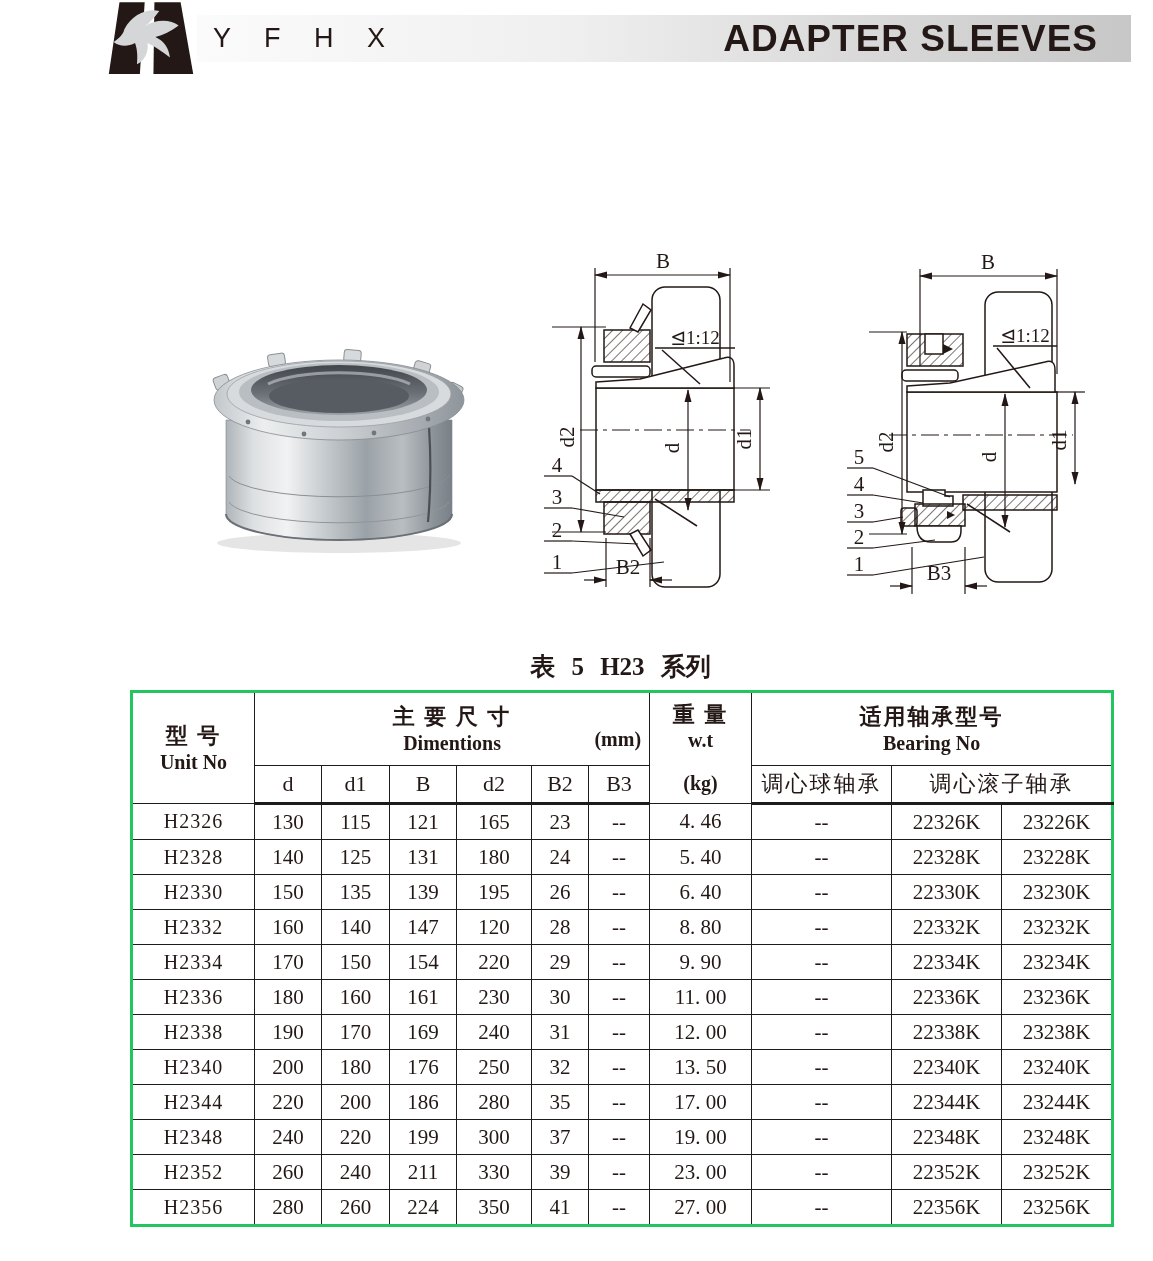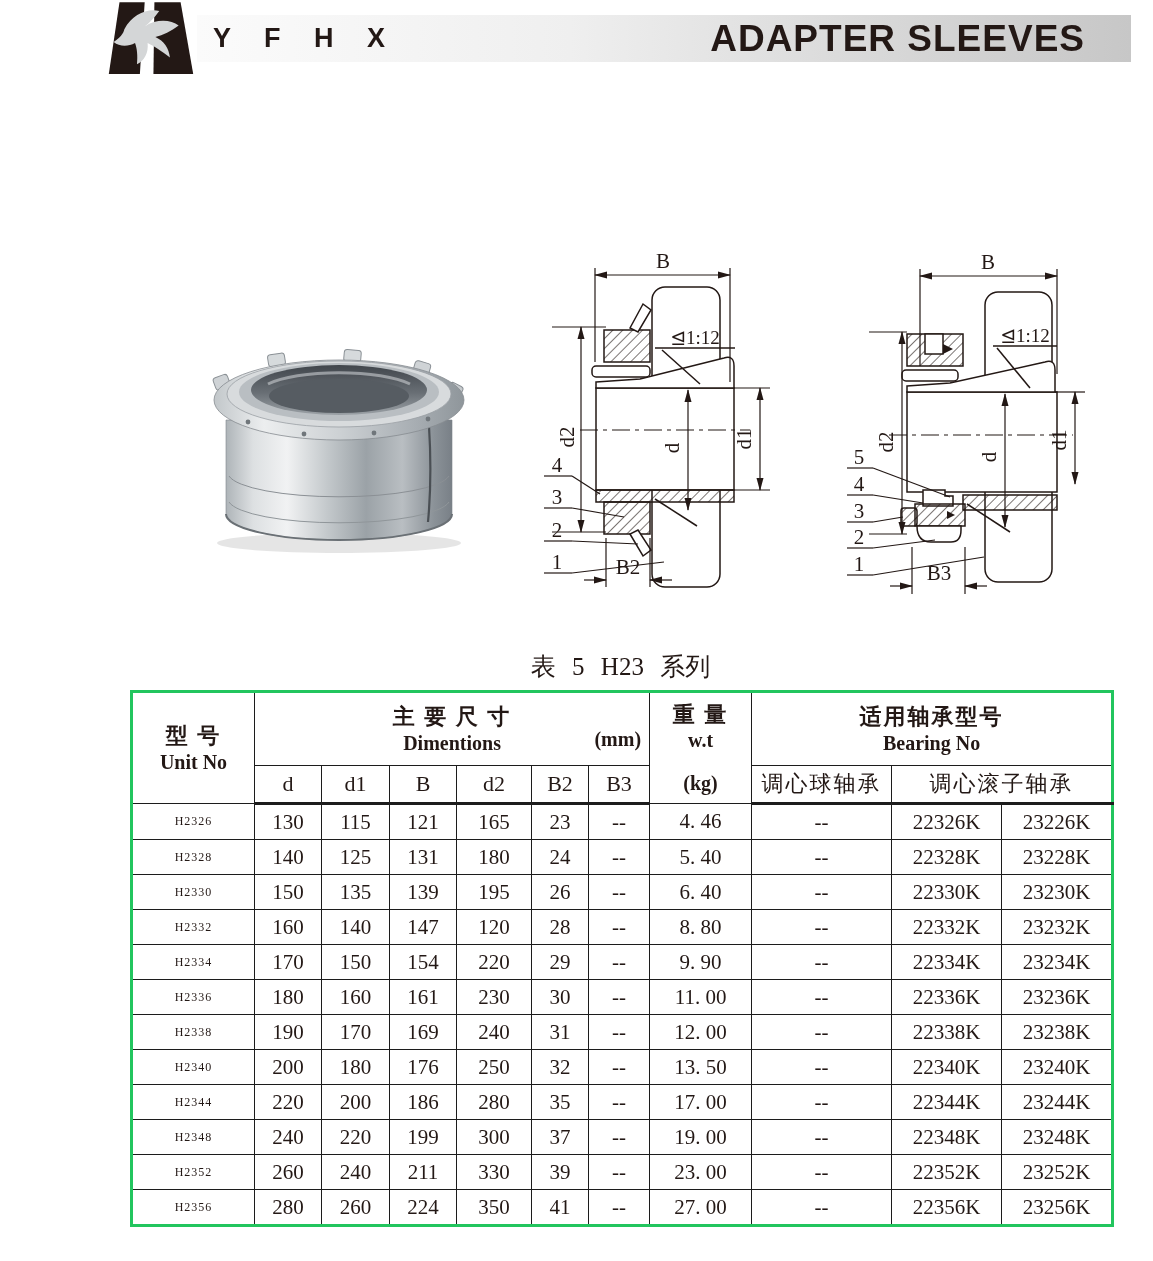--- a/index.html
+++ b/index.html
@@ -10,7 +10,7 @@
   .header-bar{position:absolute;left:197px;top:15px;width:934px;height:47px;
       background:linear-gradient(90deg,#fbfbfb 0%,#efefef 40%,#dadada 70%,#c7c7c7 100%);
       display:flex;align-items:center;justify-content:space-between;}
-  .logo-text{font-family:"Liberation Sans","DejaVu Sans",sans-serif;font-weight:bold;
+  .logo-text{font-family:"Liberation Sans","DejaVu Sans",sans-serif;font-weight:normal;
       font-size:27px;letter-spacing:13px;padding-left:16px;white-space:nowrap;}
   .page-title{font-family:"Liberation Sans","DejaVu Sans",sans-serif;font-weight:bold;
       font-size:37px;letter-spacing:1px;padding-right:46px;white-space:nowrap;}

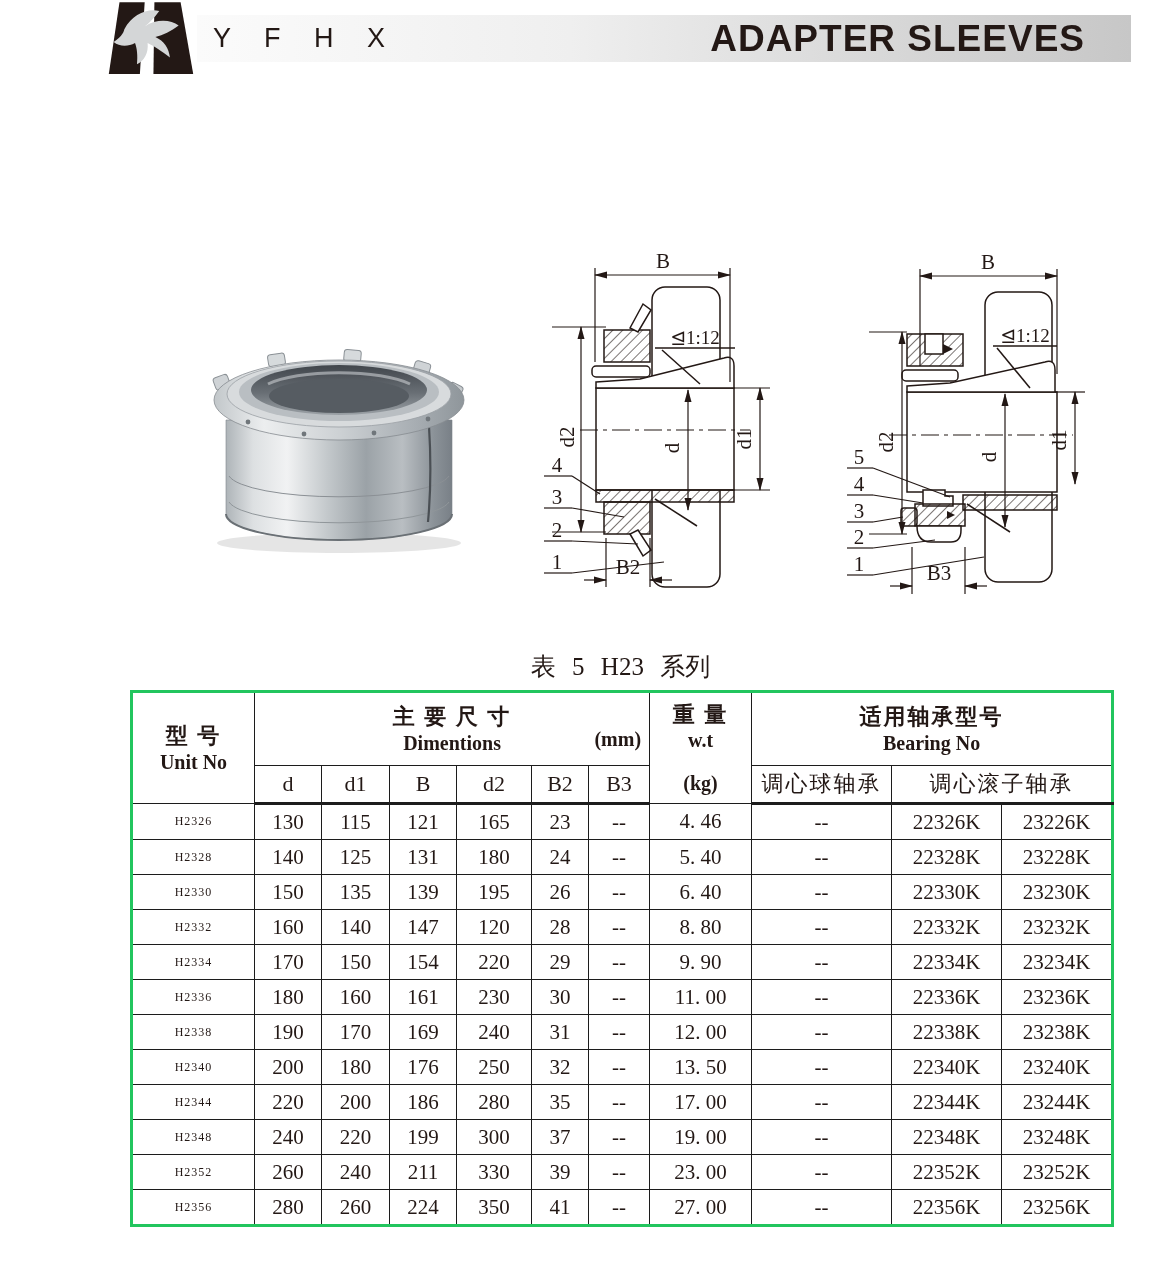--- a/index.html
+++ b/index.html
@@ -13,7 +13,7 @@
   .logo-text{font-family:"Liberation Sans","DejaVu Sans",sans-serif;font-weight:normal;
       font-size:27px;letter-spacing:13px;padding-left:16px;white-space:nowrap;}
   .page-title{font-family:"Liberation Sans","DejaVu Sans",sans-serif;font-weight:bold;
-      font-size:37px;letter-spacing:1px;padding-right:46px;white-space:nowrap;}
+      font-size:37px;letter-spacing:1px;padding-right:33px;white-space:nowrap;}
   
   .intro{position:absolute;left:130px;top:172px;}
   .intro-zh{font-size:31px;font-weight:bold;letter-spacing:4px;line-height:1.2;}

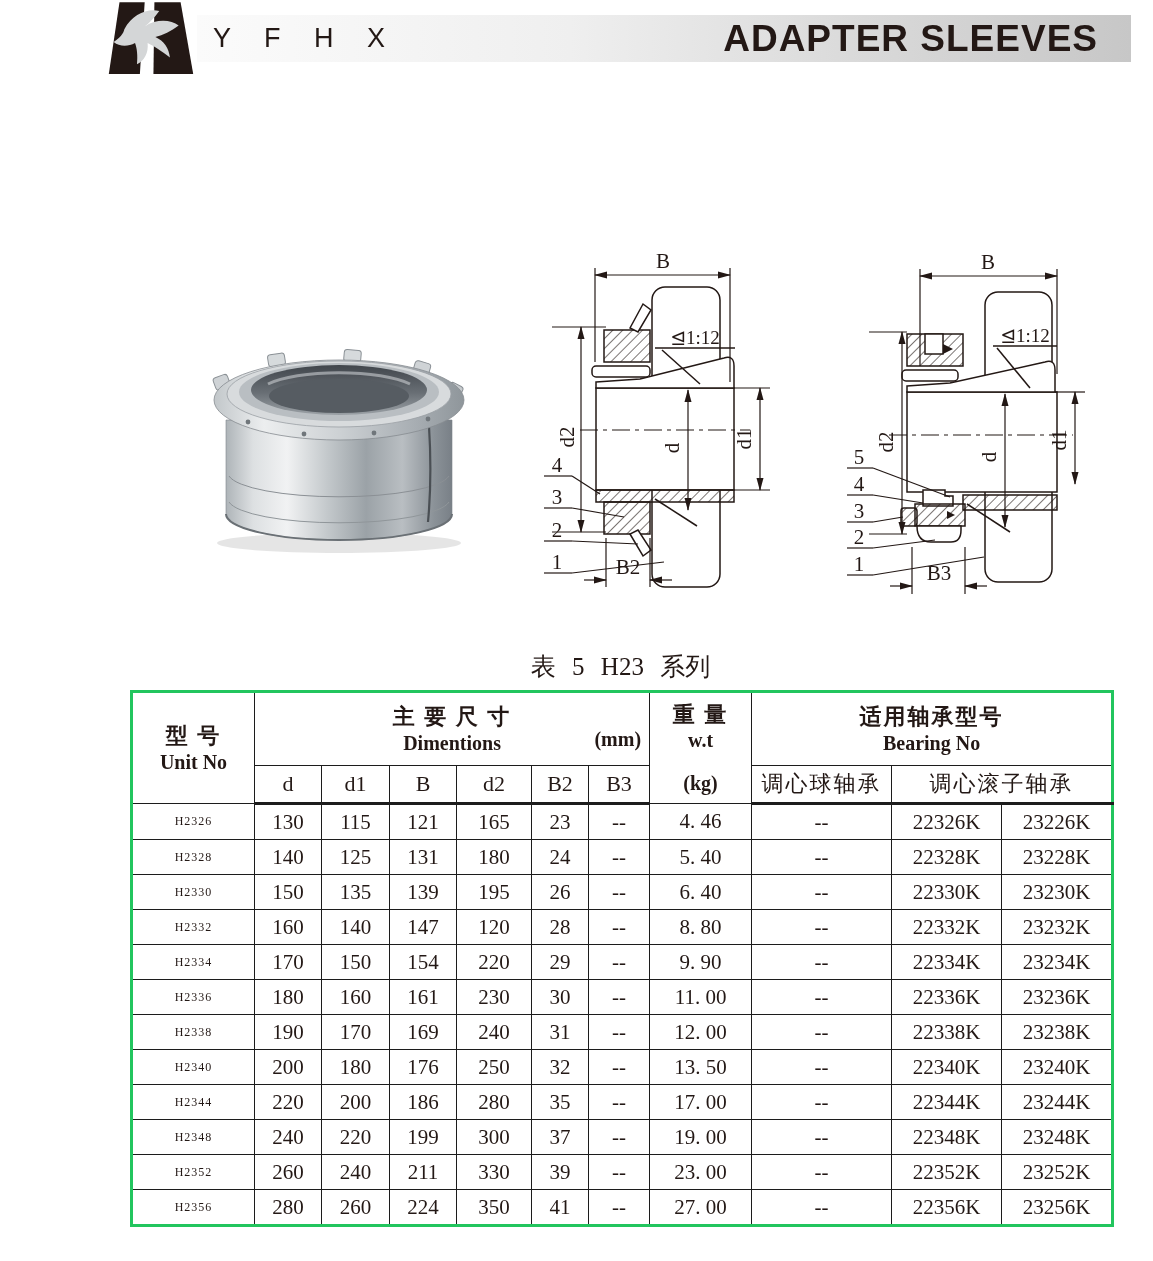--- a/index.html
+++ b/index.html
@@ -27,7 +27,7 @@
   .draw-label-sm{font-family:"Liberation Serif","DejaVu Sans",serif;font-size:19px;fill:#231815;}
   
   .tbl-title{position:absolute;left:130px;top:650px;width:981px;text-align:center;
-      font-size:25px;font-weight:normal;word-spacing:10px;}
+      font-size:25px;font-weight:bold;word-spacing:10px;}
   .spec-table{position:absolute;left:130px;top:690px;width:981px;border-collapse:collapse;
       table-layout:fixed;border:3px solid #22c55e;}
   .spec-table th,.spec-table td{border:1.8px solid #1c1c1c;text-align:center;

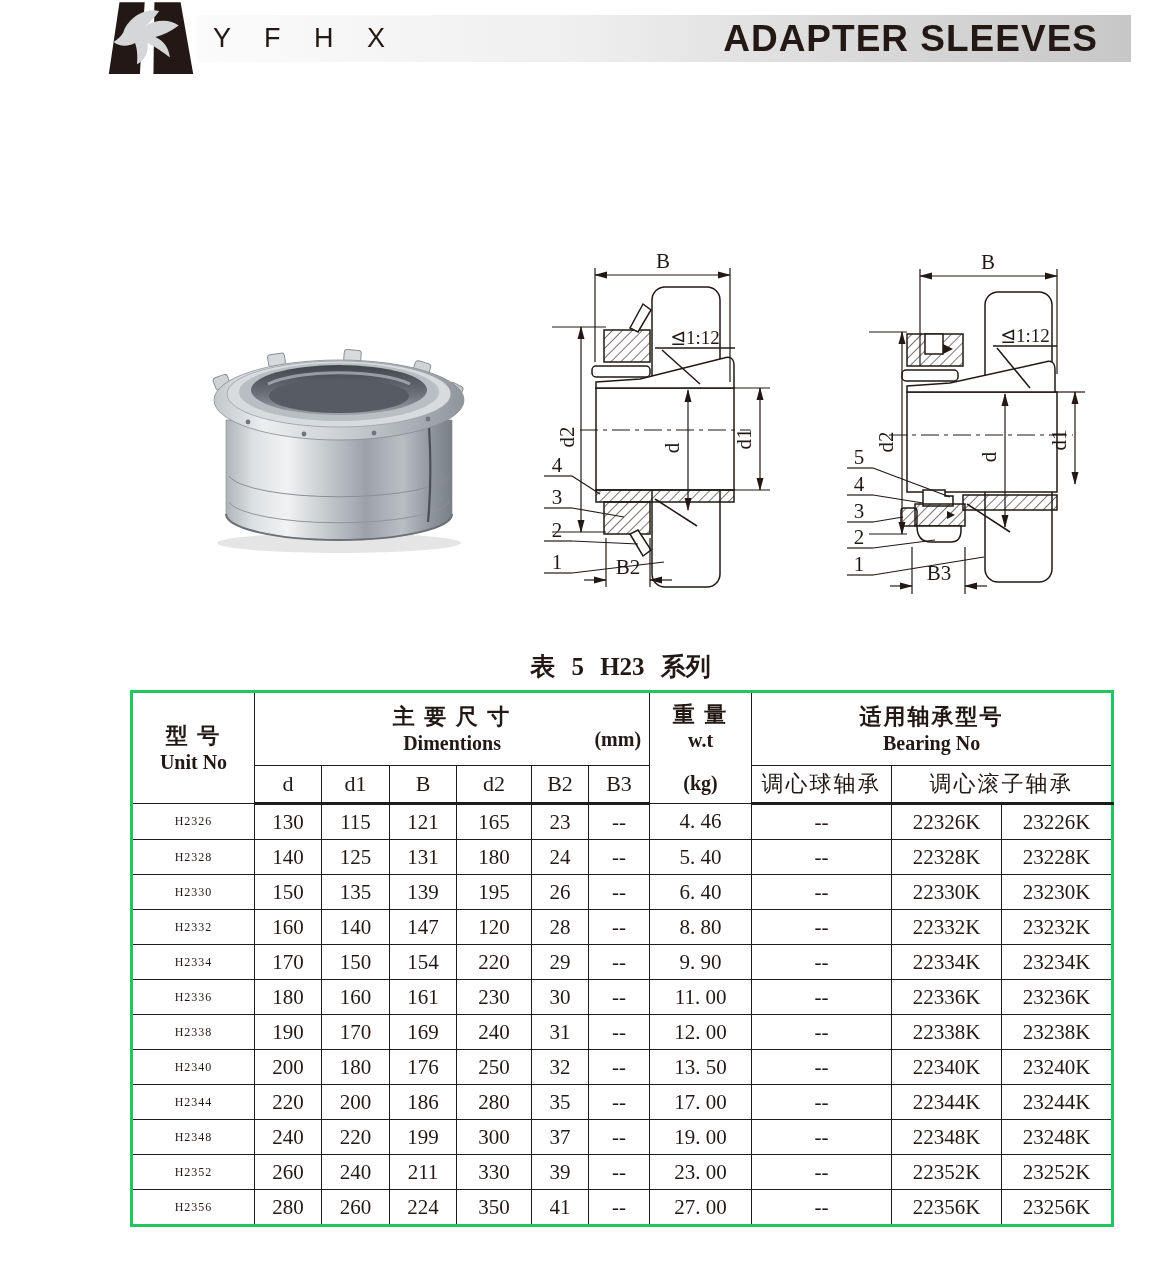--- a/index.html
+++ b/index.html
@@ -40,7 +40,7 @@
   .kg{margin-top:19px;}
   .sub th{font-size:22px;}
   .spec-table tbody td{height:34px;font-size:21px;}
-  .spec-table tbody td:first-child{letter-spacing:1px;font-size:12px;}
+  .spec-table tbody td:first-child{letter-spacing:1px;font-size:20px;}
   .row1{height:74px;}
   .row2{height:38px;}
 </style>

